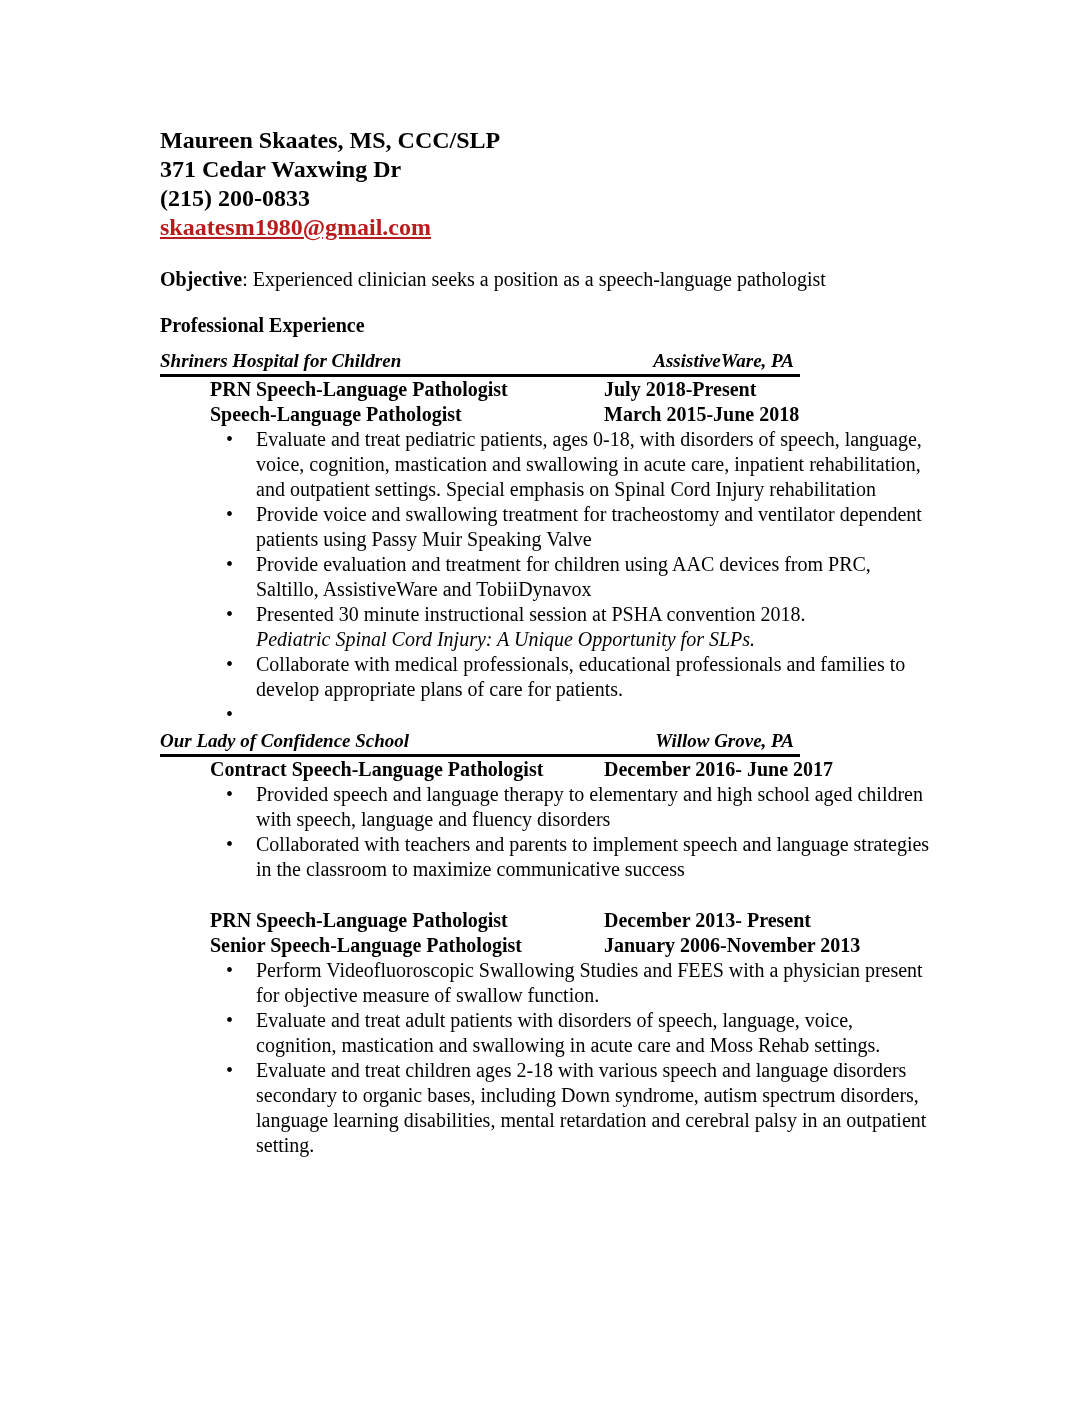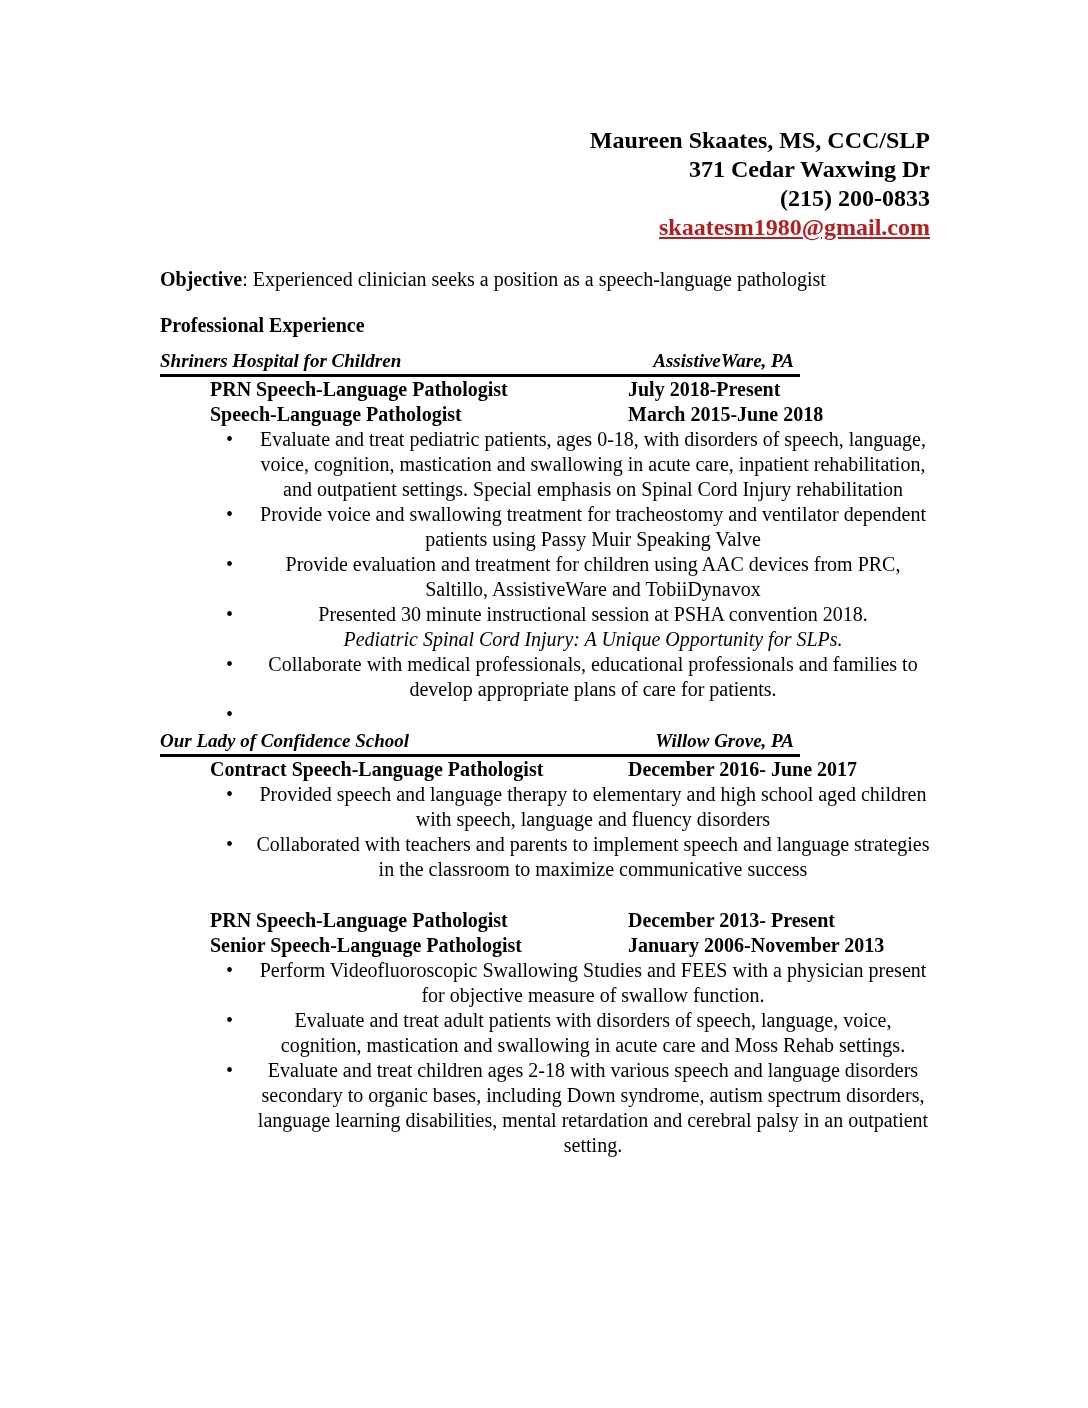--- a/index.html
+++ b/index.html
@@ -10,7 +10,7 @@
     font-size: 20px; line-height: 25px; color: #000000;
     background: #ffffff; overflow: hidden;
   }
-  .contact { text-align: right; font-weight: bold; font-size: 24px; line-height: 29px; }
+  .contact { text-align: left; font-weight: bold; font-size: 24px; line-height: 29px; }
   .email { color: #b91c1c; text-decoration: underline; font-weight: bold; cursor: pointer; }
   .objective { margin: 25px 0 0 0; }
   .b { font-weight: bold; }

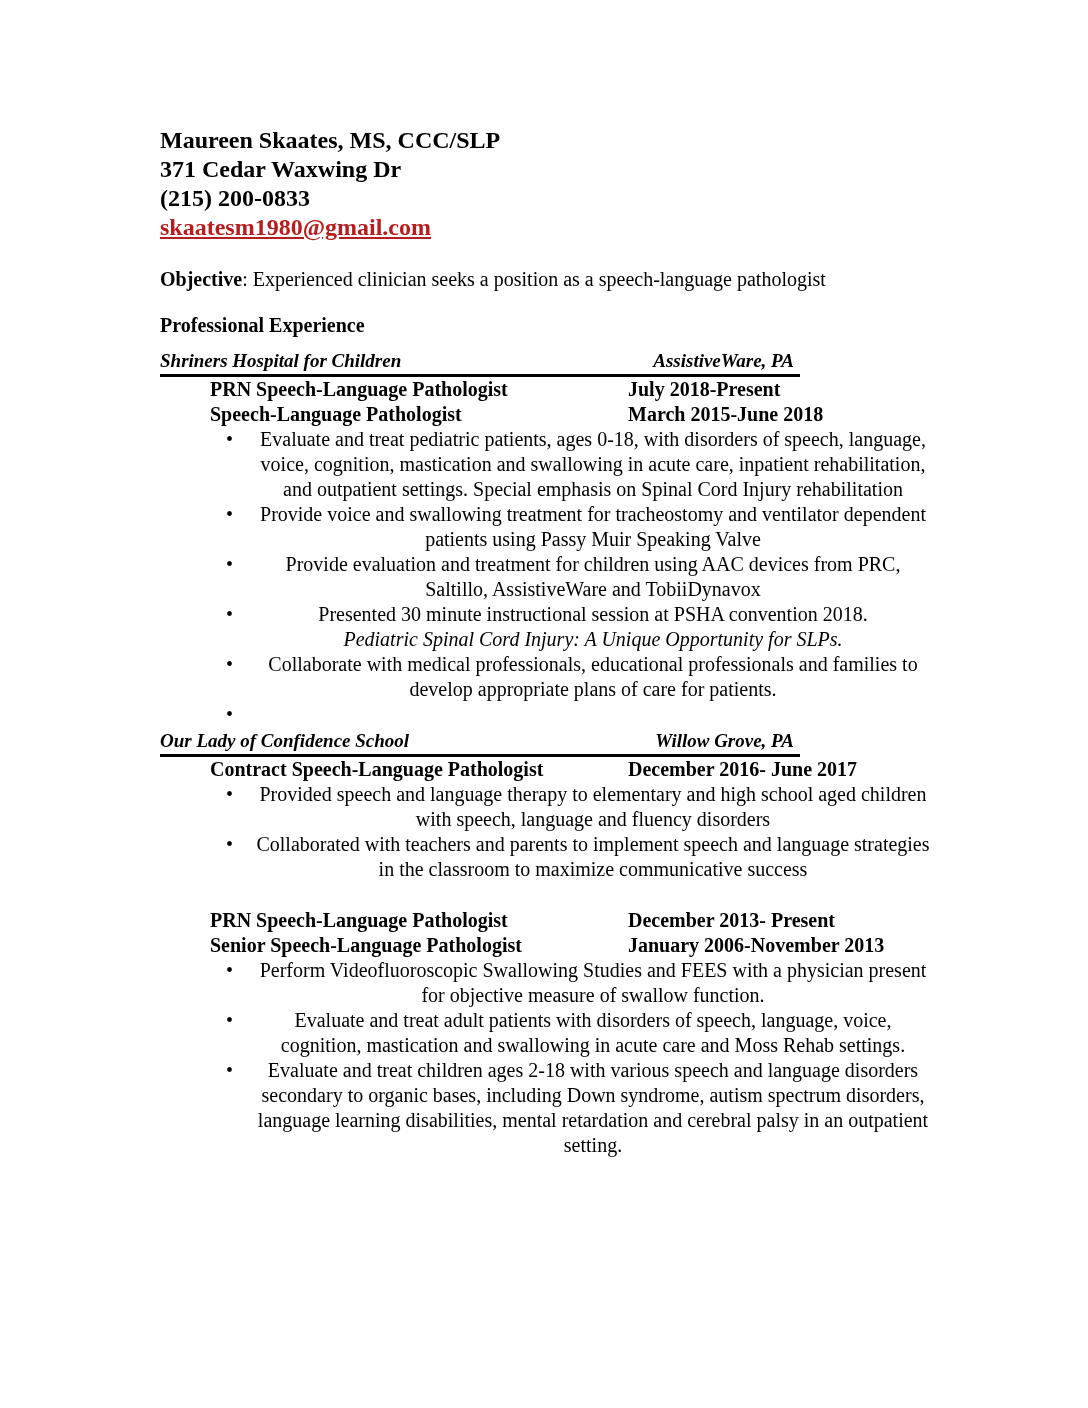--- a/index.html
+++ b/index.html
@@ -27,7 +27,7 @@
     width: 640px; box-sizing: border-box; padding-right: 6px;
   }
   .emp-head.wide { width: 710px; padding-right: 22px; }
-  .job-row { display: flex; font-weight: bold; gap: 24px; }
+  .job-row { display: flex; font-weight: bold; }
   .job-title { margin-left: 50px; width: 394px; flex-shrink: 0; }
   .job-dates { white-space: nowrap; }
   .bullets { list-style: none; margin: 0; padding: 0 0 0 96px; width: 674px; }

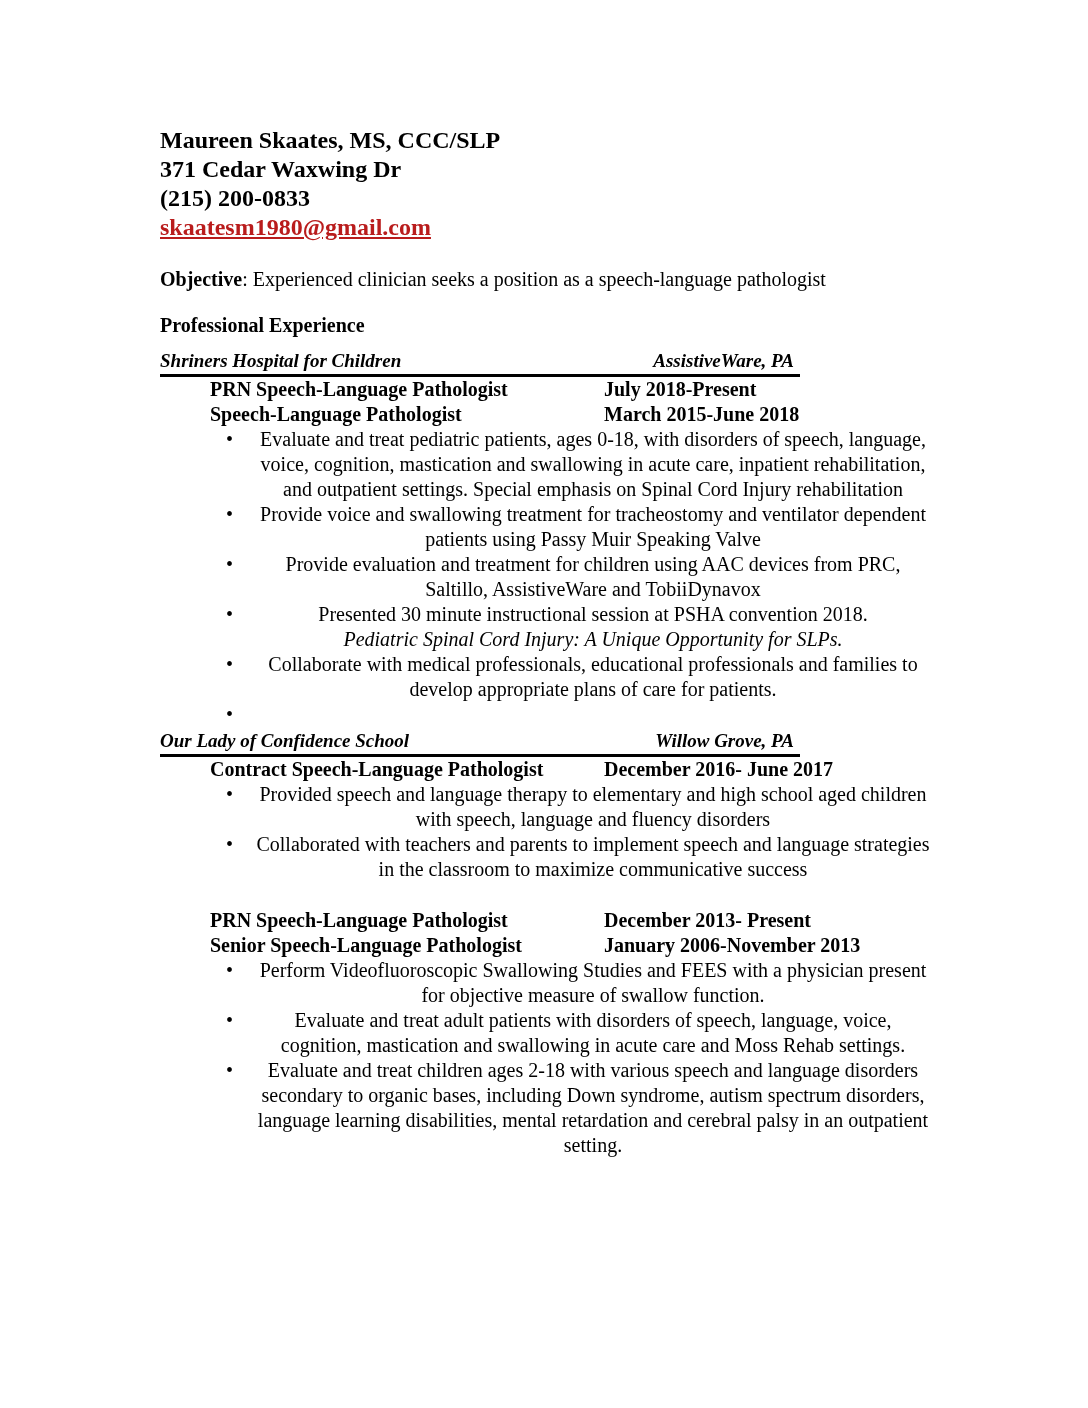--- a/index.html
+++ b/index.html
@@ -31,7 +31,7 @@
   .job-title { margin-left: 50px; width: 394px; flex-shrink: 0; }
   .job-dates { white-space: nowrap; }
   .bullets { list-style: none; margin: 0; padding: 0 0 0 96px; width: 674px; }
-  .bullets li { position: relative; min-height: 25px; text-align: center; }
+  .bullets li { position: relative; min-height: 25px; }
   .bullets li::before { content: "\2022"; position: absolute; left: -30px; top: 0; }
   .it { display: block; font-style: italic; }
 </style>

